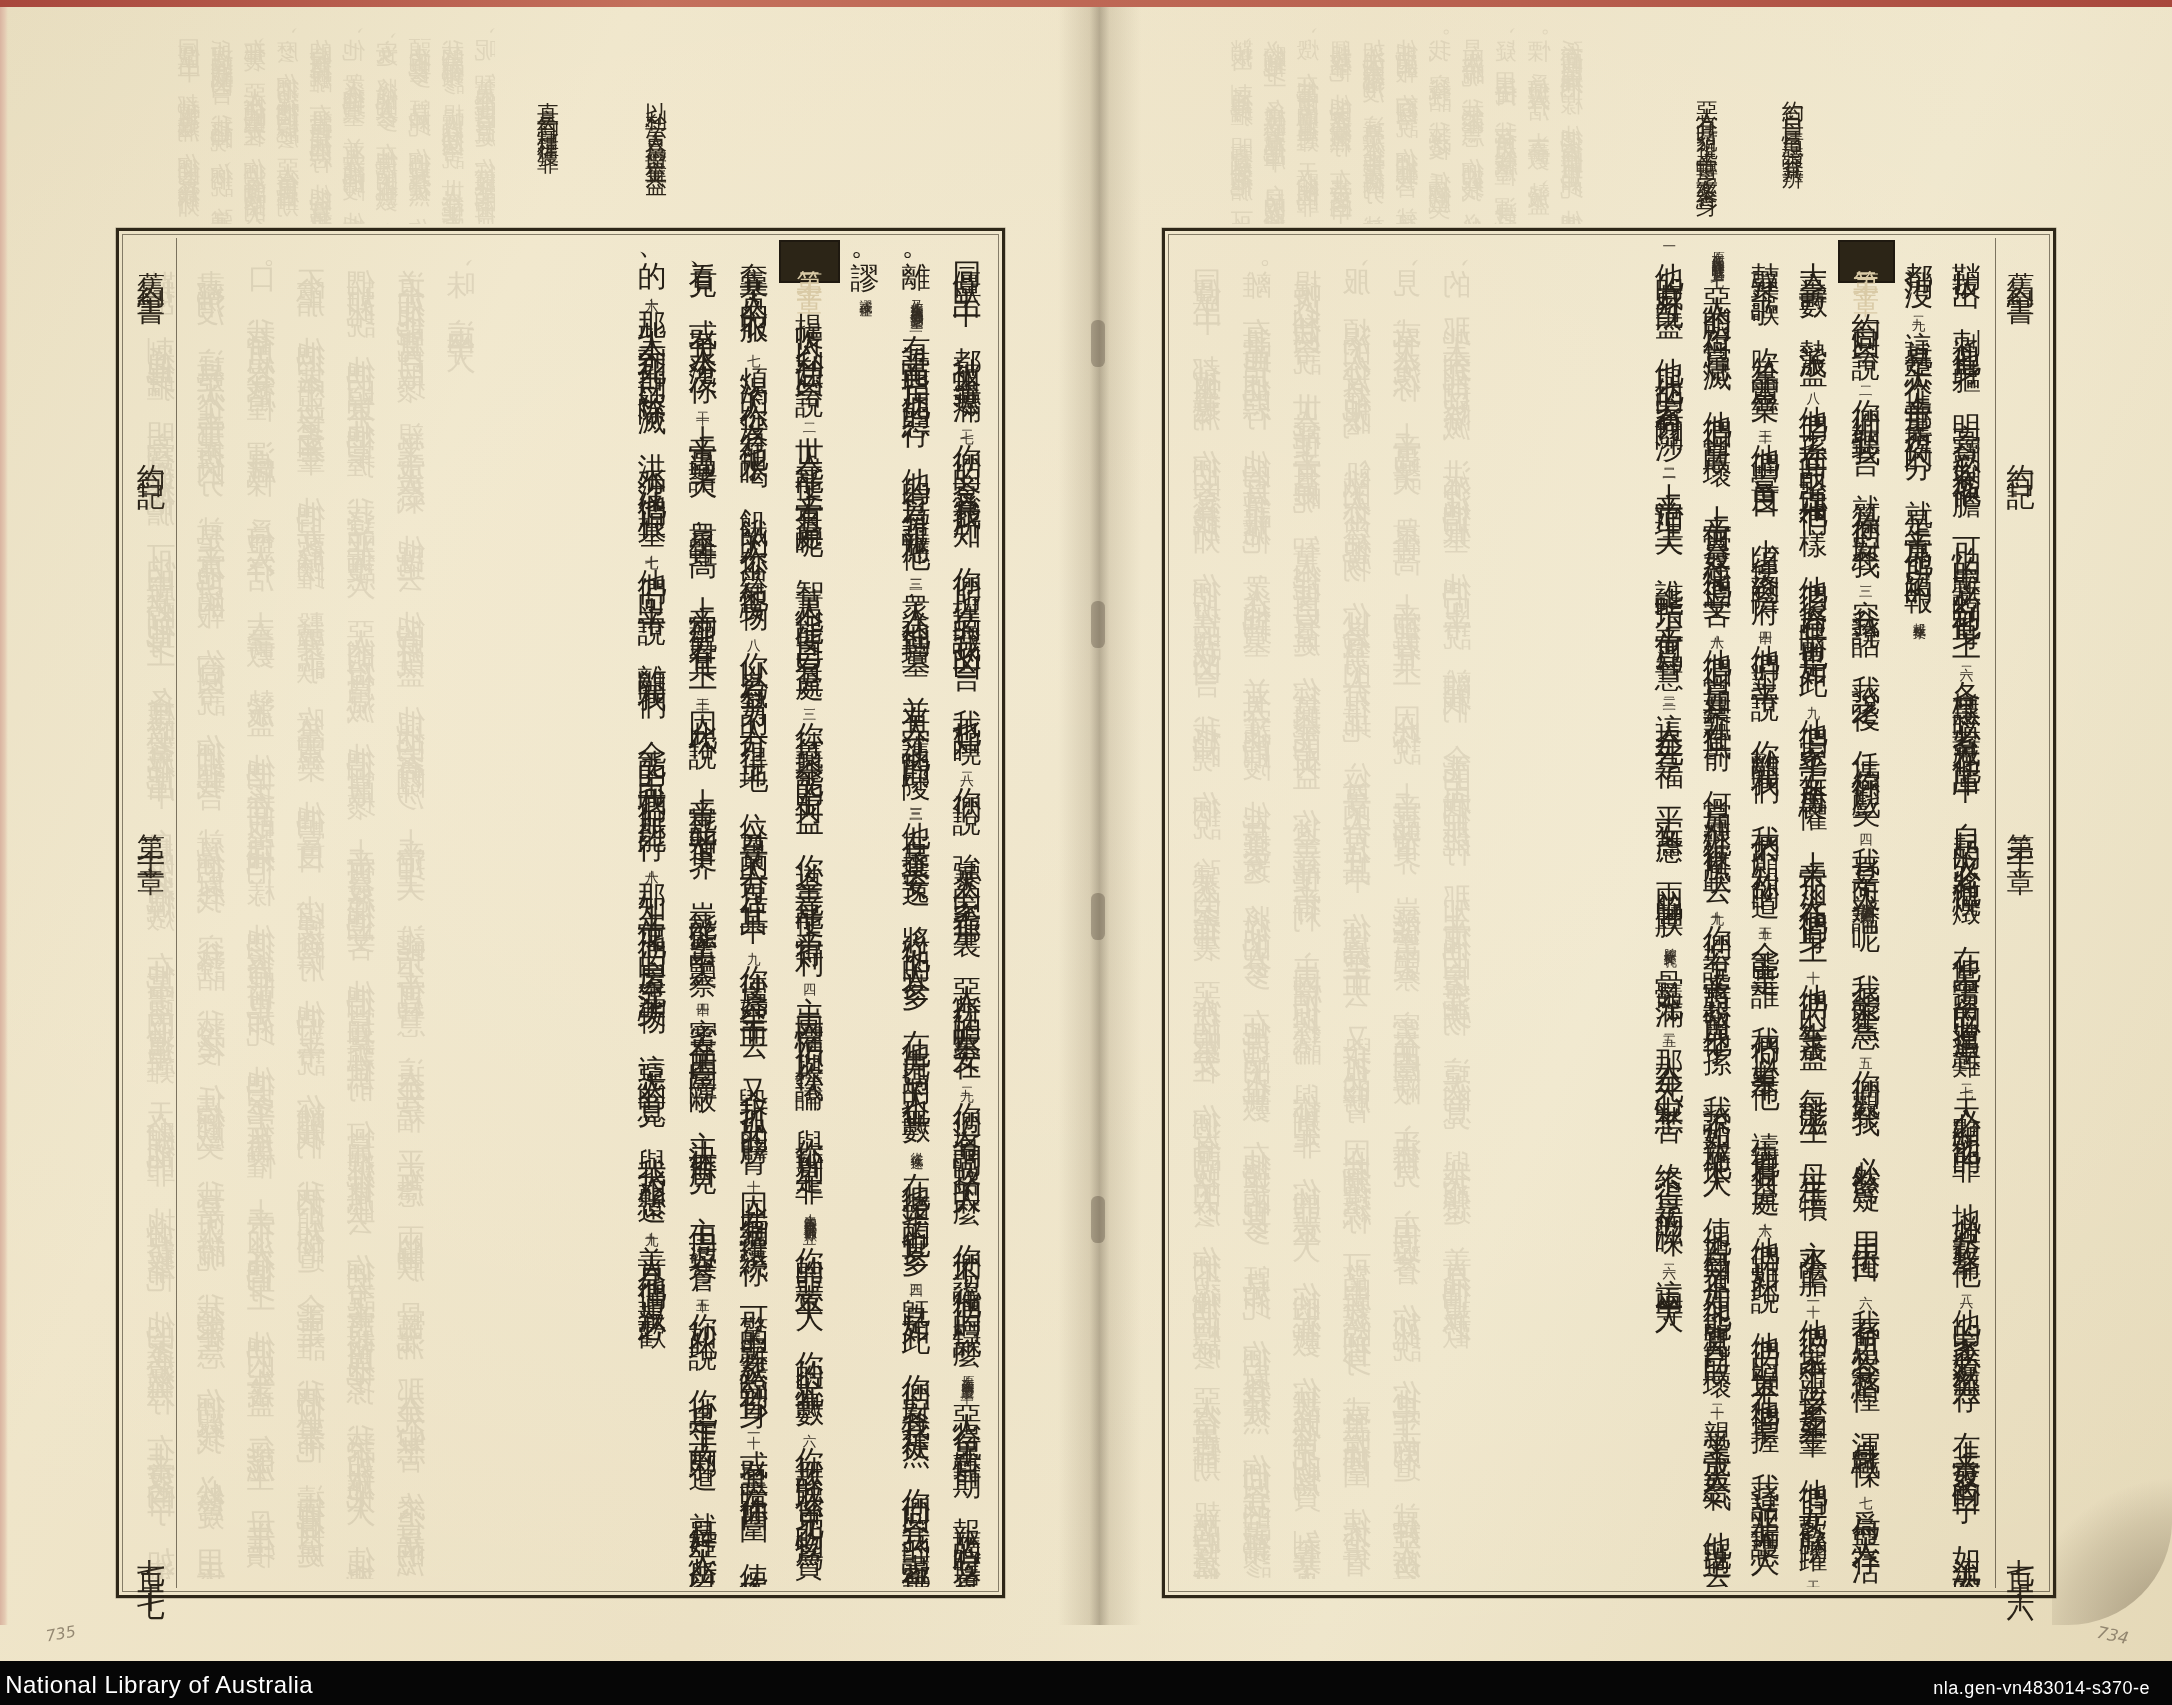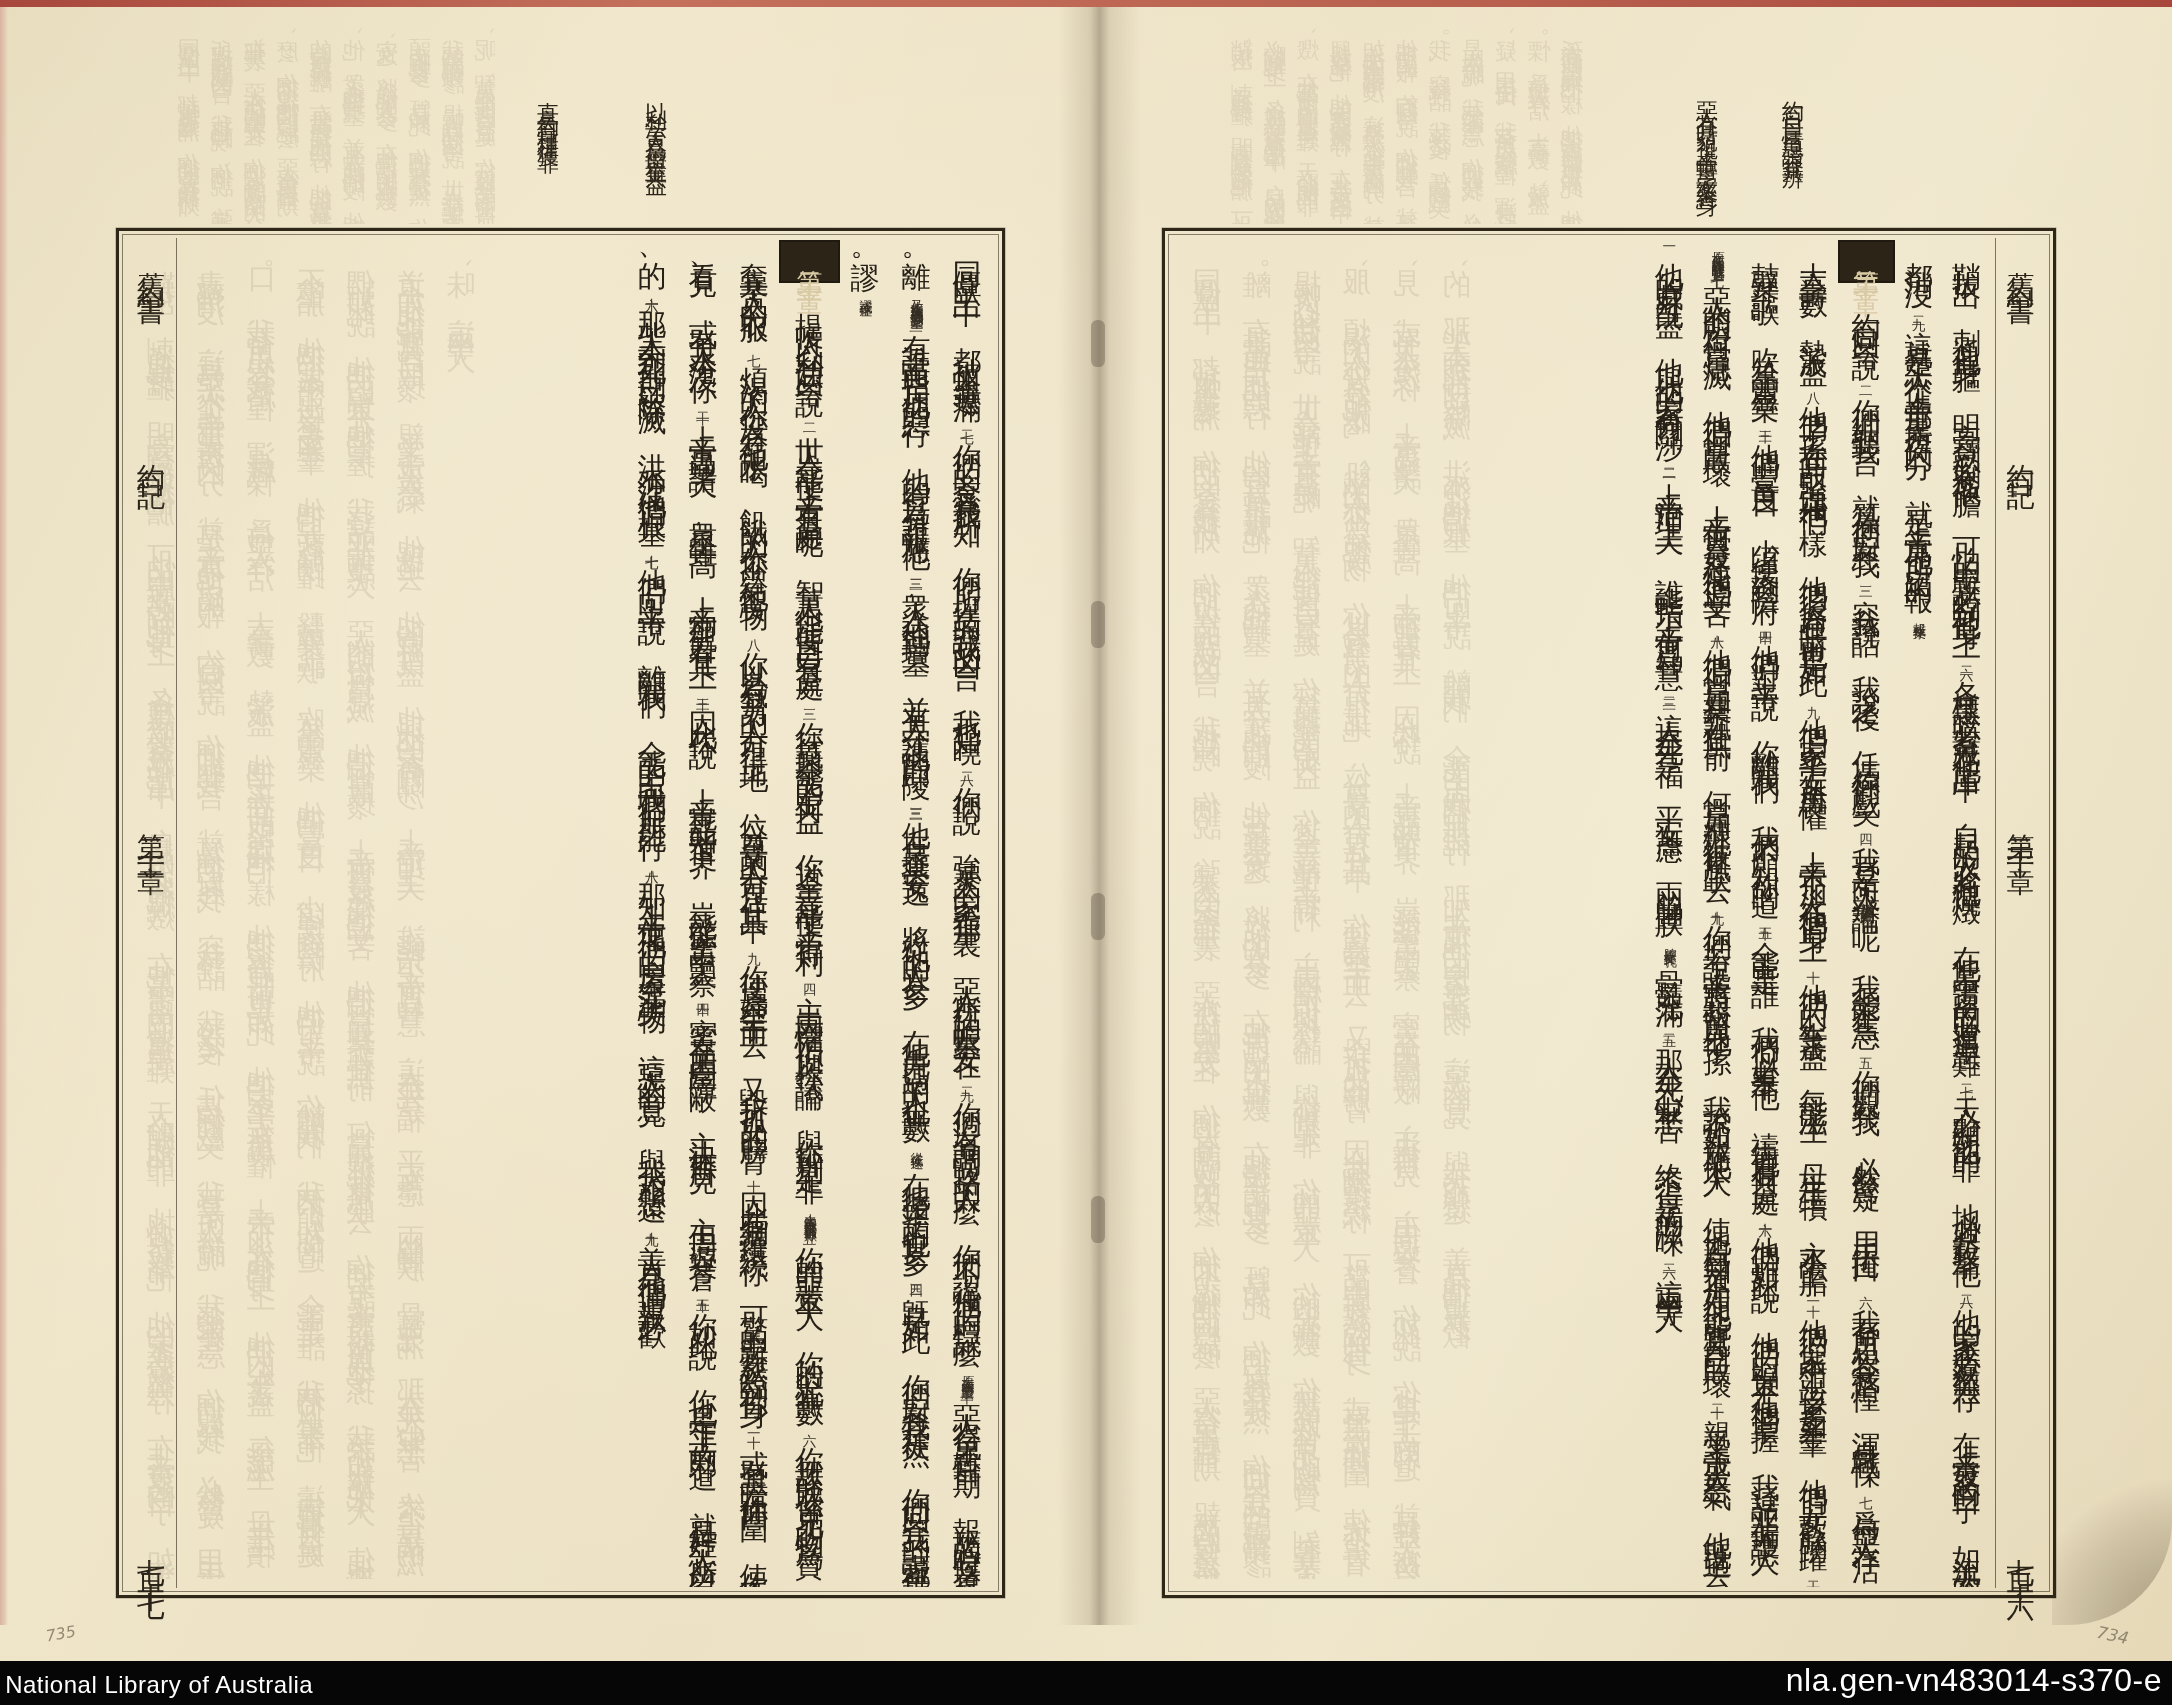--- a/index.html
+++ b/index.html
@@ -73,7 +73,7 @@
   .footer-bar{position:absolute;left:0;right:0;bottom:0;height:44px;background:#060606;
     color:#fff;font-family:"Liberation Sans","DejaVu Sans",sans-serif;}
   .fb-left{position:absolute;left:5.2px;bottom:6.3px;font-size:24px;letter-spacing:0.5px;}
-  .fb-right{position:absolute;right:10px;bottom:6.3px;font-size:32px;letter-spacing:0.5px;}
+  .fb-right{position:absolute;right:22px;bottom:6.3px;font-size:18px;letter-spacing:0.5px;}
 </style>
 </head>
 <body>

